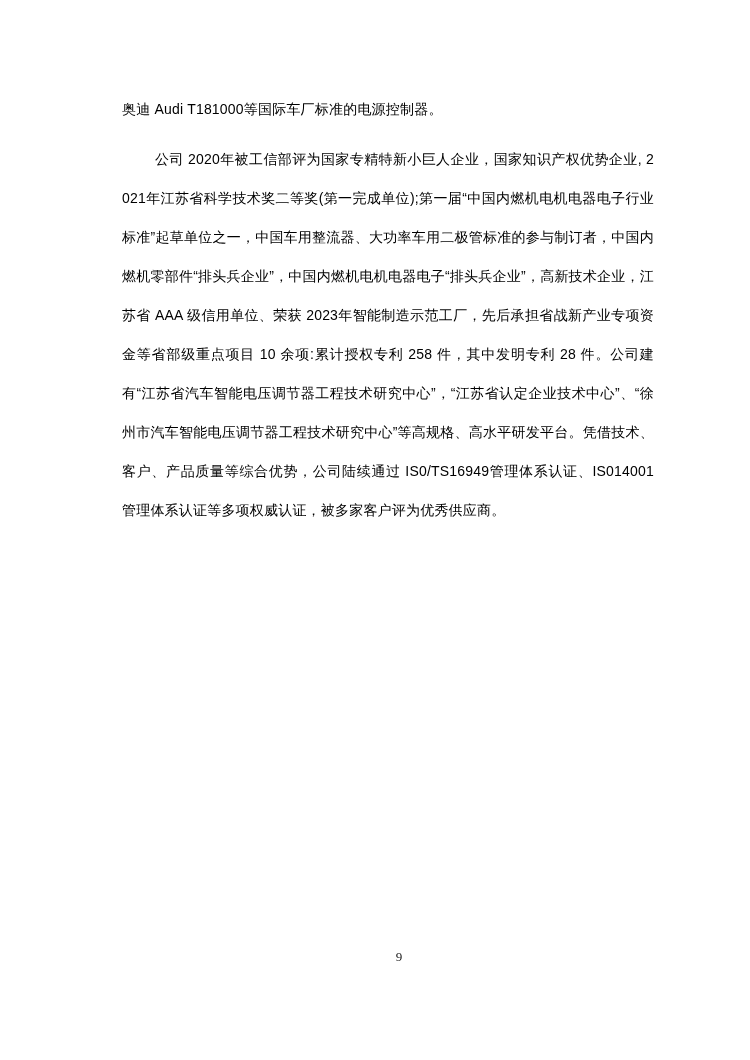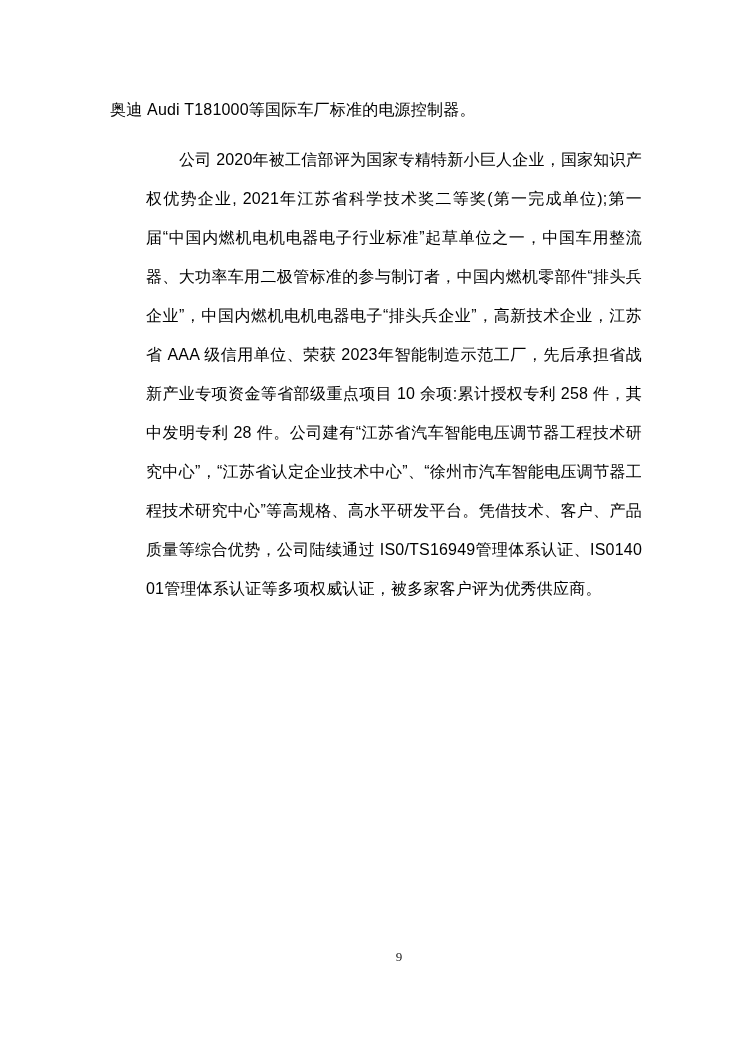--- a/index.html
+++ b/index.html
@@ -19,9 +19,9 @@
   .content {
     position: absolute;
     top: 90px;
-    left: 110px;
+    left: 122px;
     width: 532px;
-    font-size: 16px;
+    font-size: 14px;
     line-height: 39px;
     text-align: justify;
     letter-spacing: 0.2px;

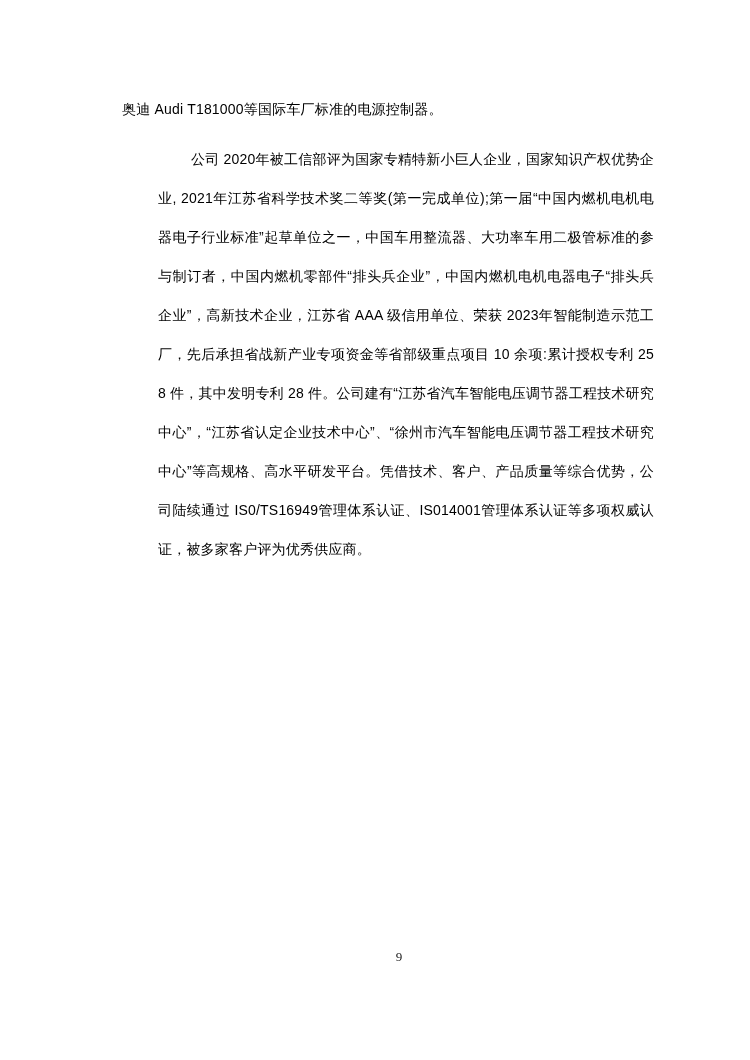--- a/index.html
+++ b/index.html
@@ -32,7 +32,6 @@
   }
   .para + .para {
     margin-top: 11px;
-    margin-left: 36px;
   }
   .para.indent {
     text-indent: 33px;

